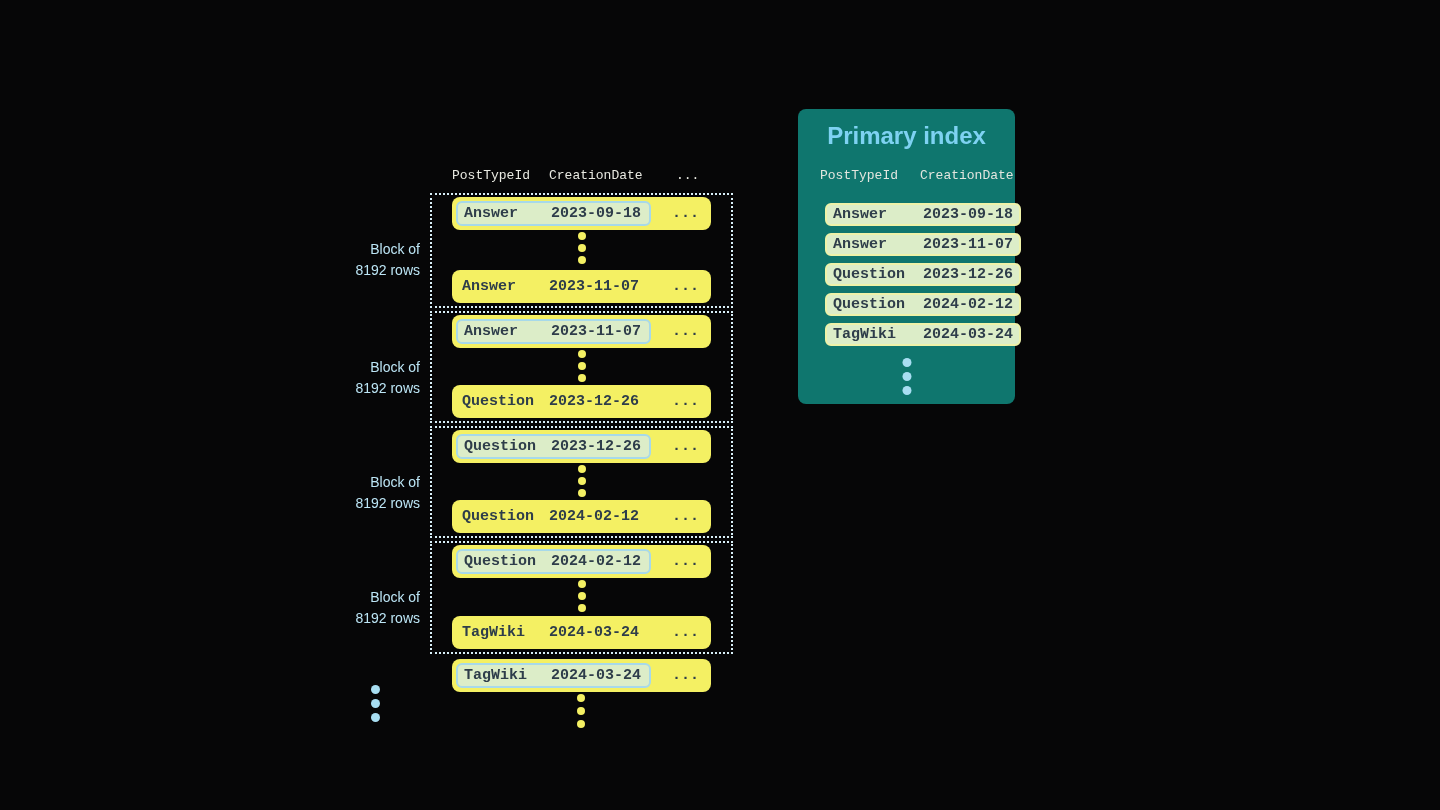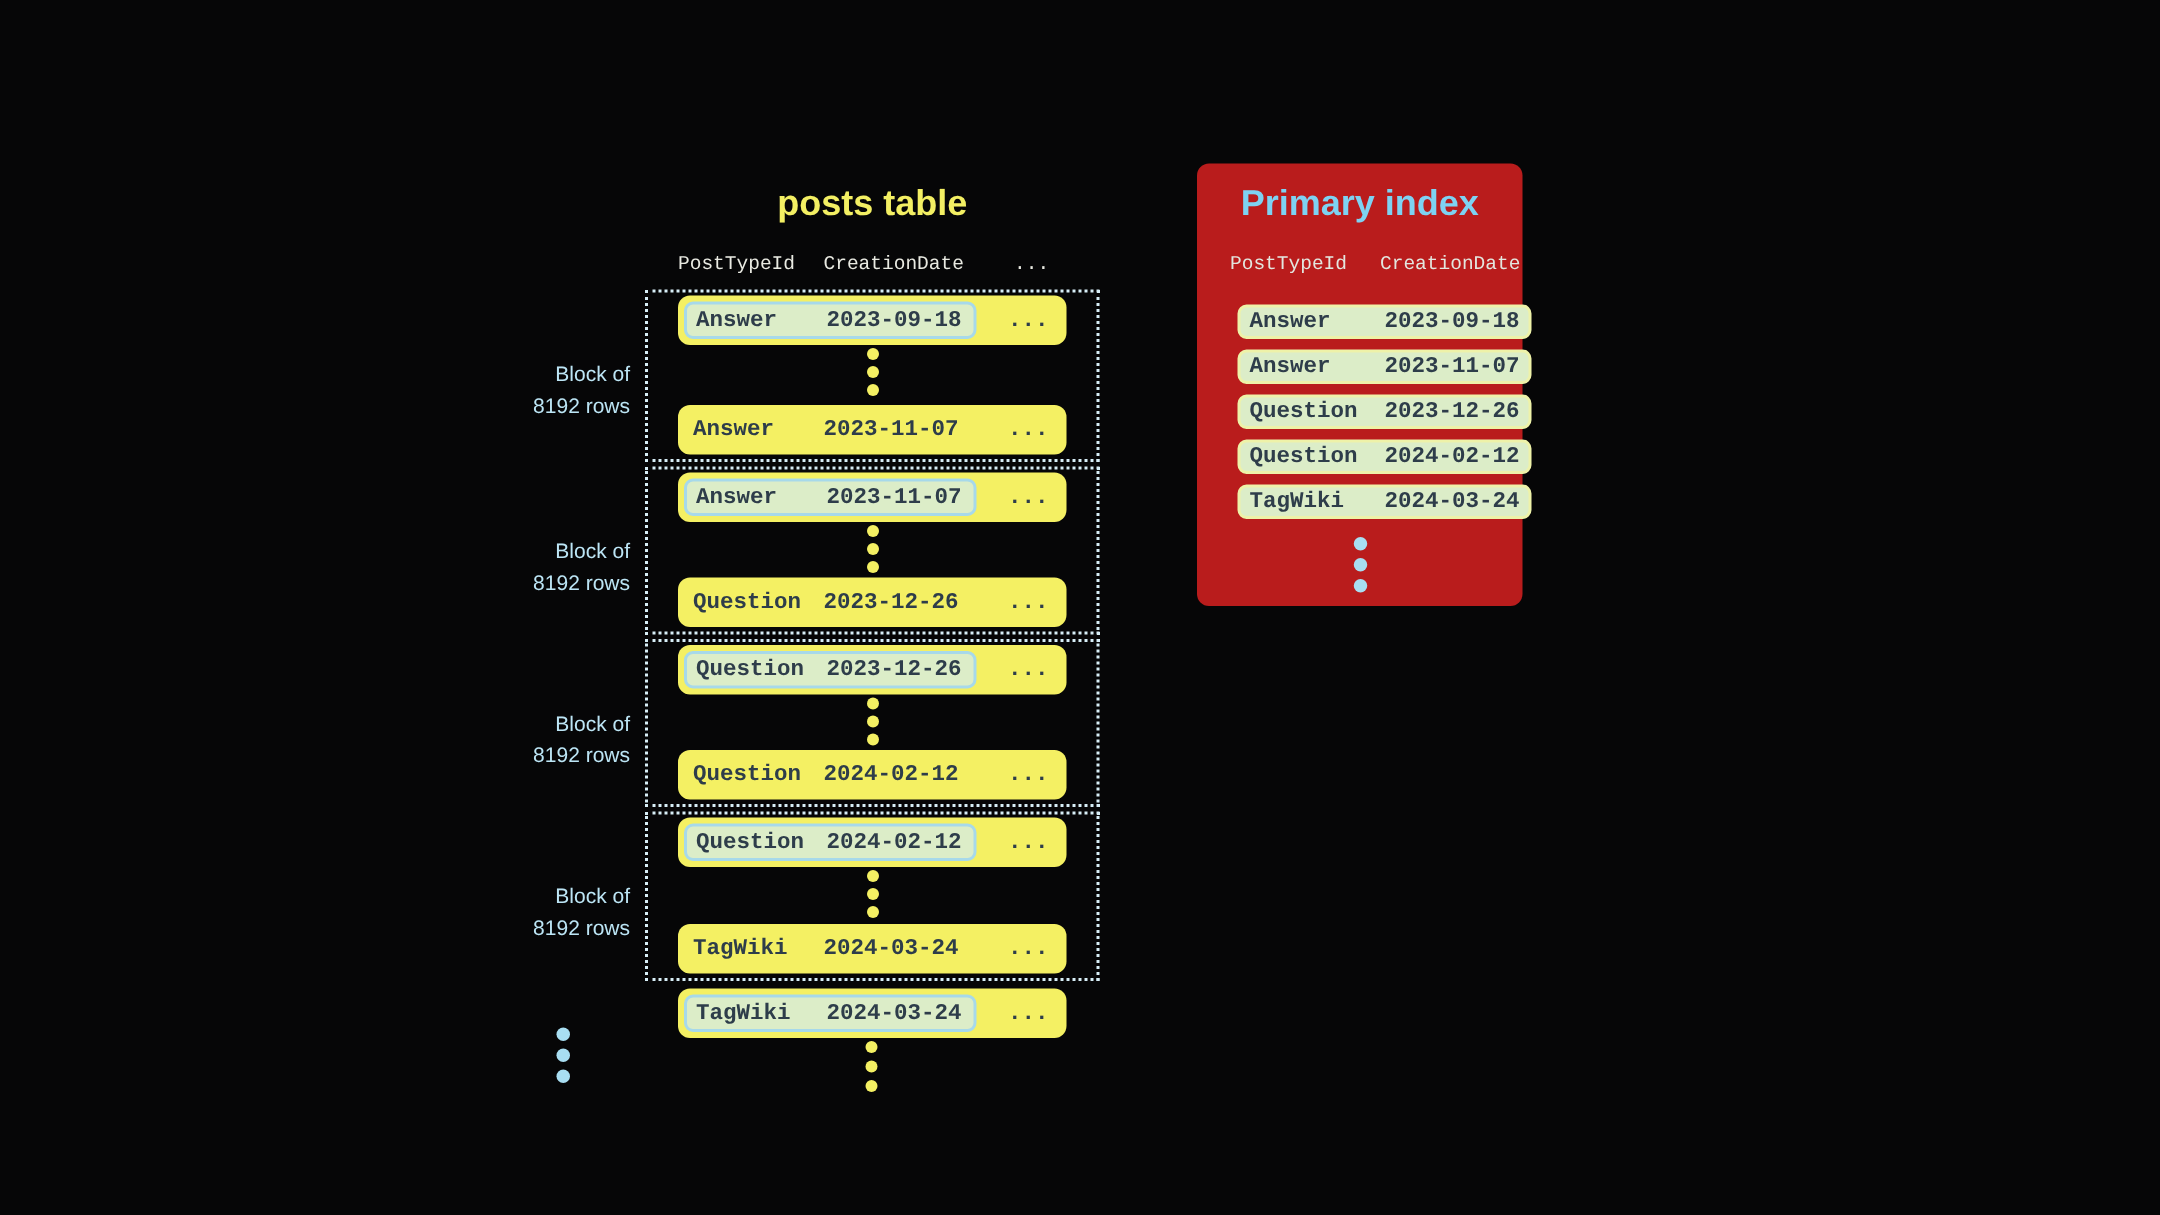--- a/index.html
+++ b/index.html
@@ -64,7 +64,6 @@
 
 <div id="stage">
 
-  <div class="pt-title">posts table</div>
 
   <div class="pt-header mono">
     <span class="c1">PostTypeId</span>

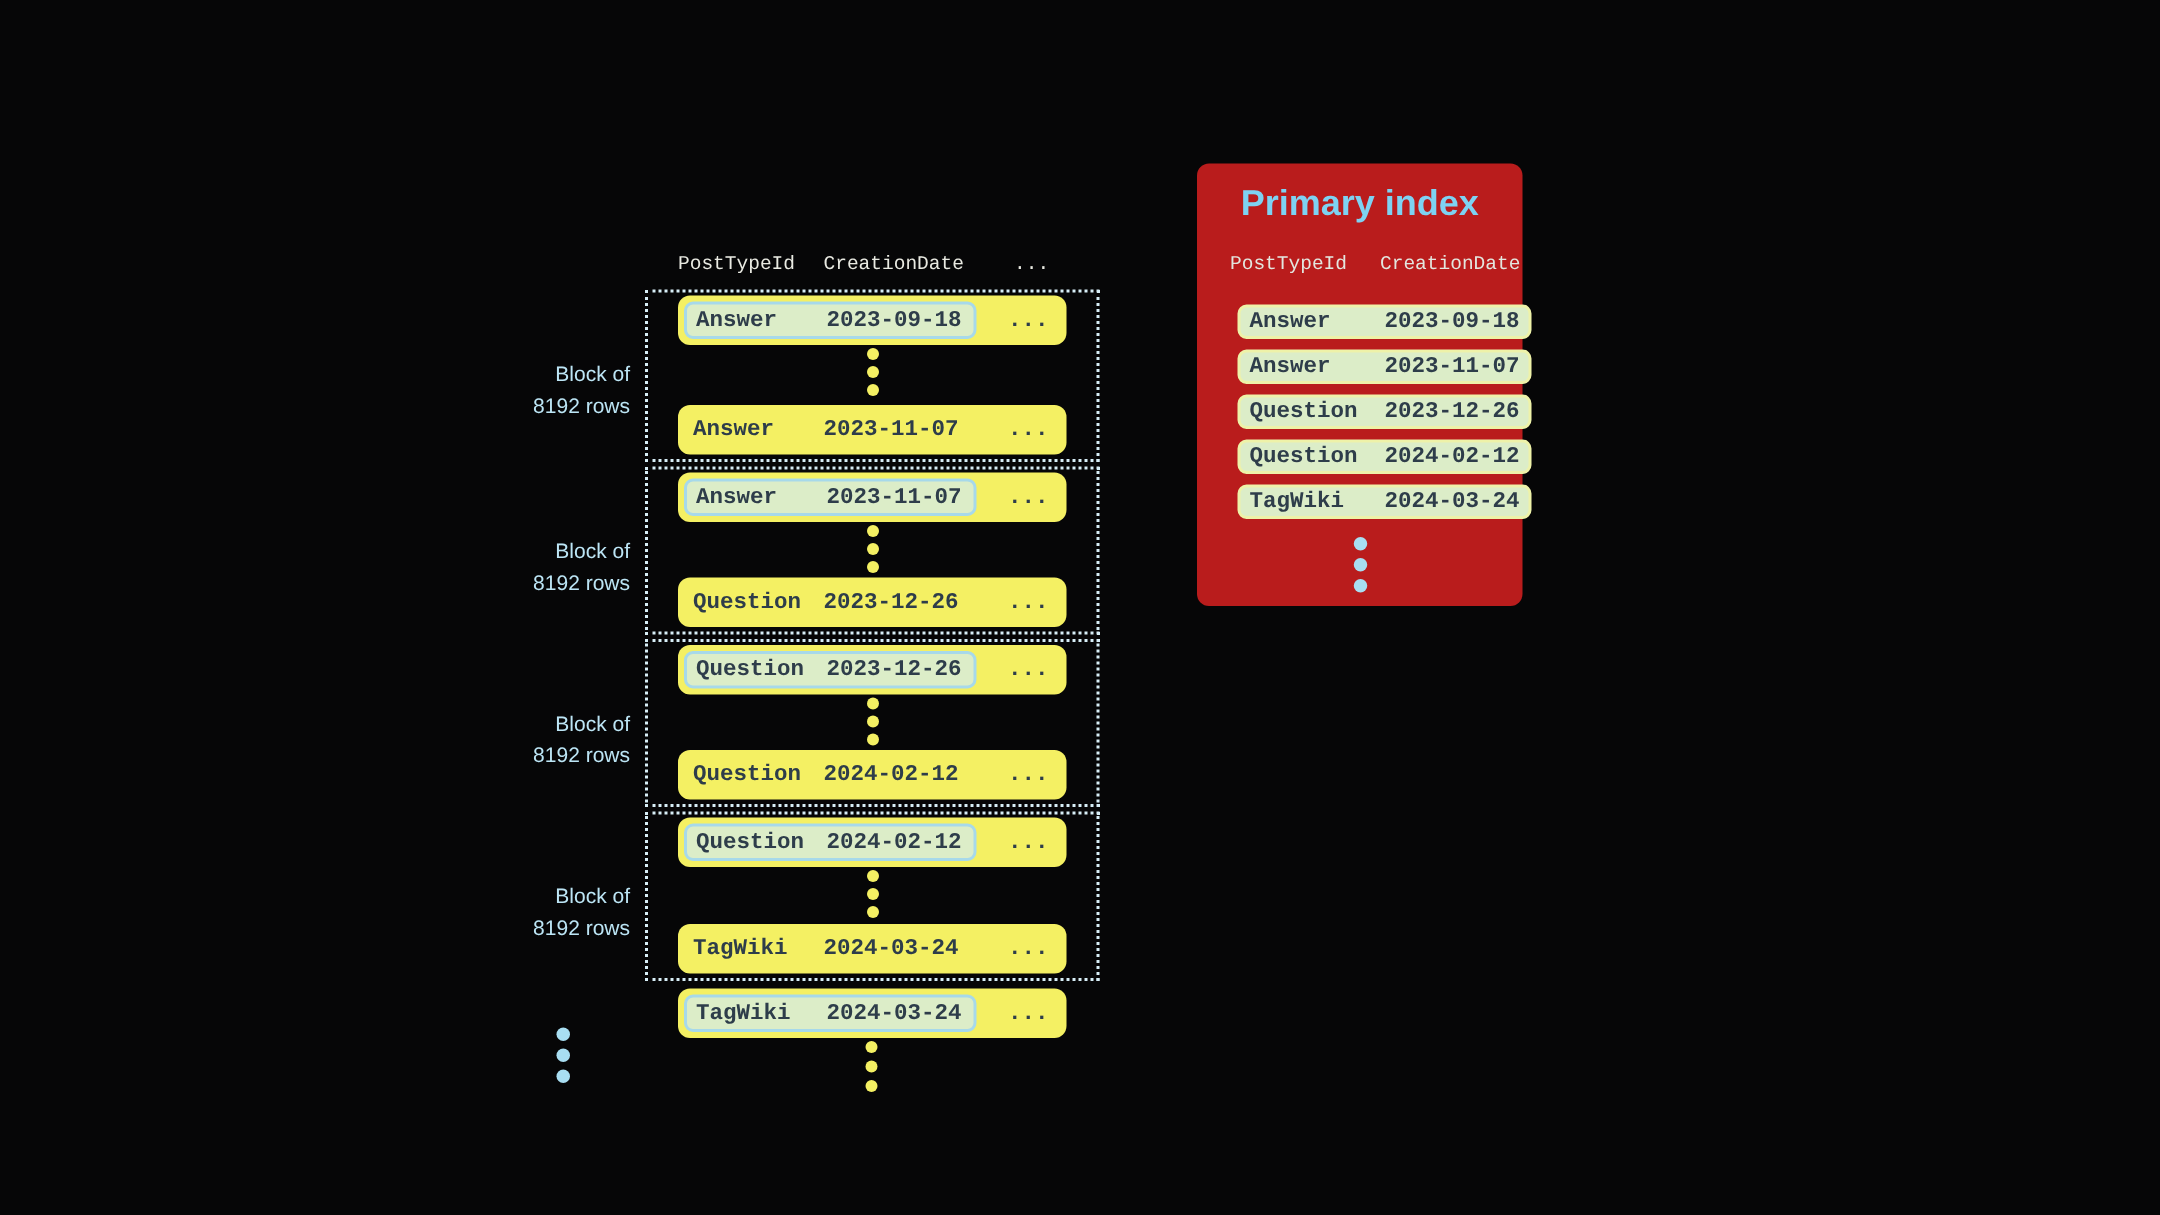--- a/index.html
+++ b/index.html
@@ -46,7 +46,7 @@
 
   
   .panel{position:absolute;left:798px;top:109px;width:217px;height:295px;
-         background:#b91c1c;border-radius:8px;}
+         background:#0f766e;border-radius:8px;}
   .pi-title{position:absolute;left:0;top:13px;width:100%;text-align:center;
             font-size:24px;font-weight:700;color:#7ed2f2;}
   .pi-header{position:absolute;left:22px;top:59px;display:flex;

